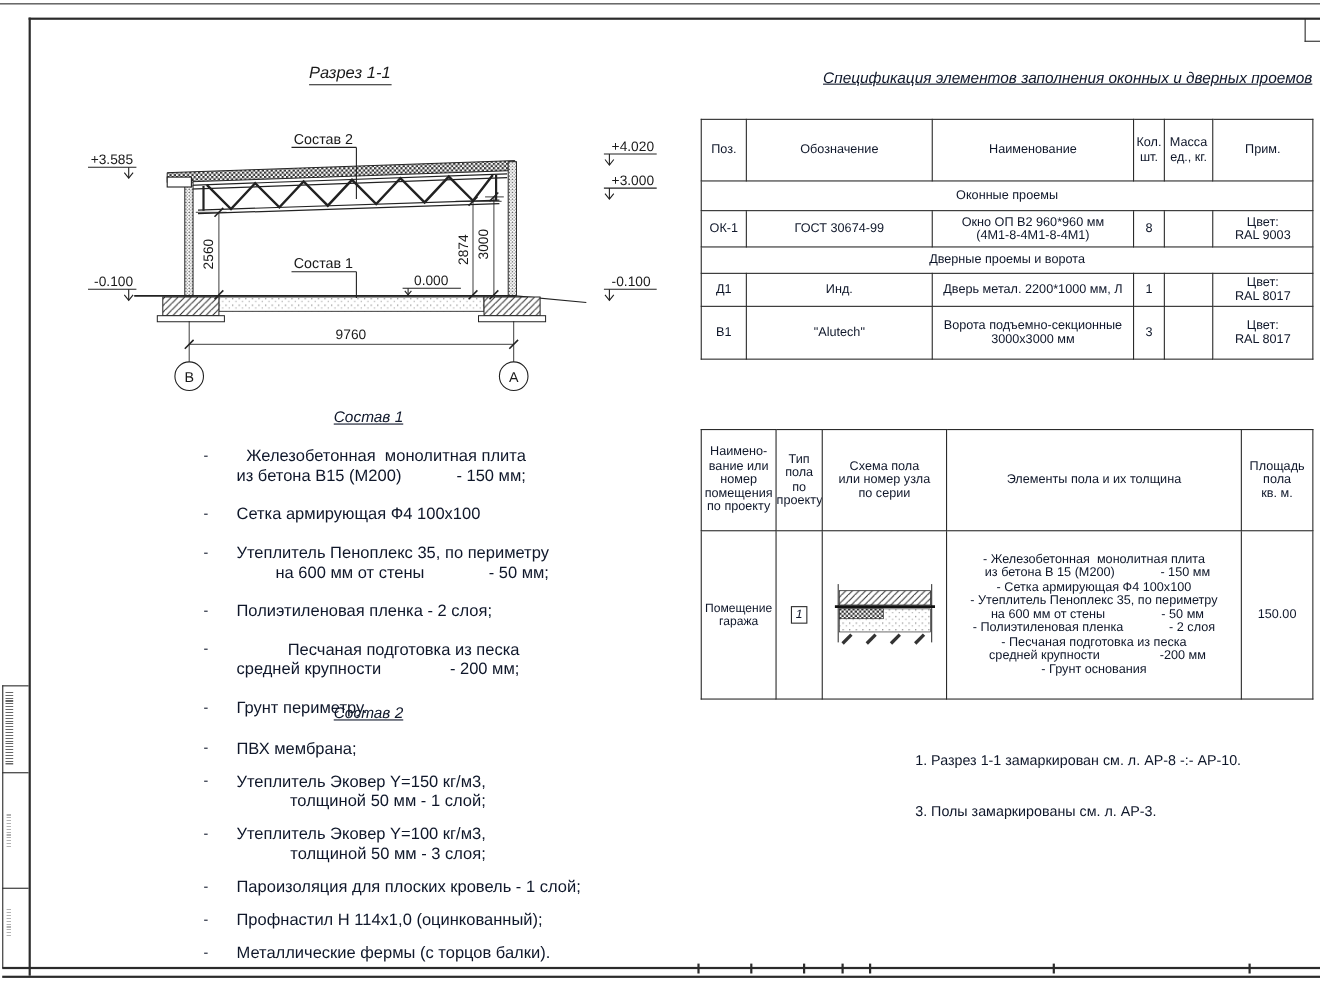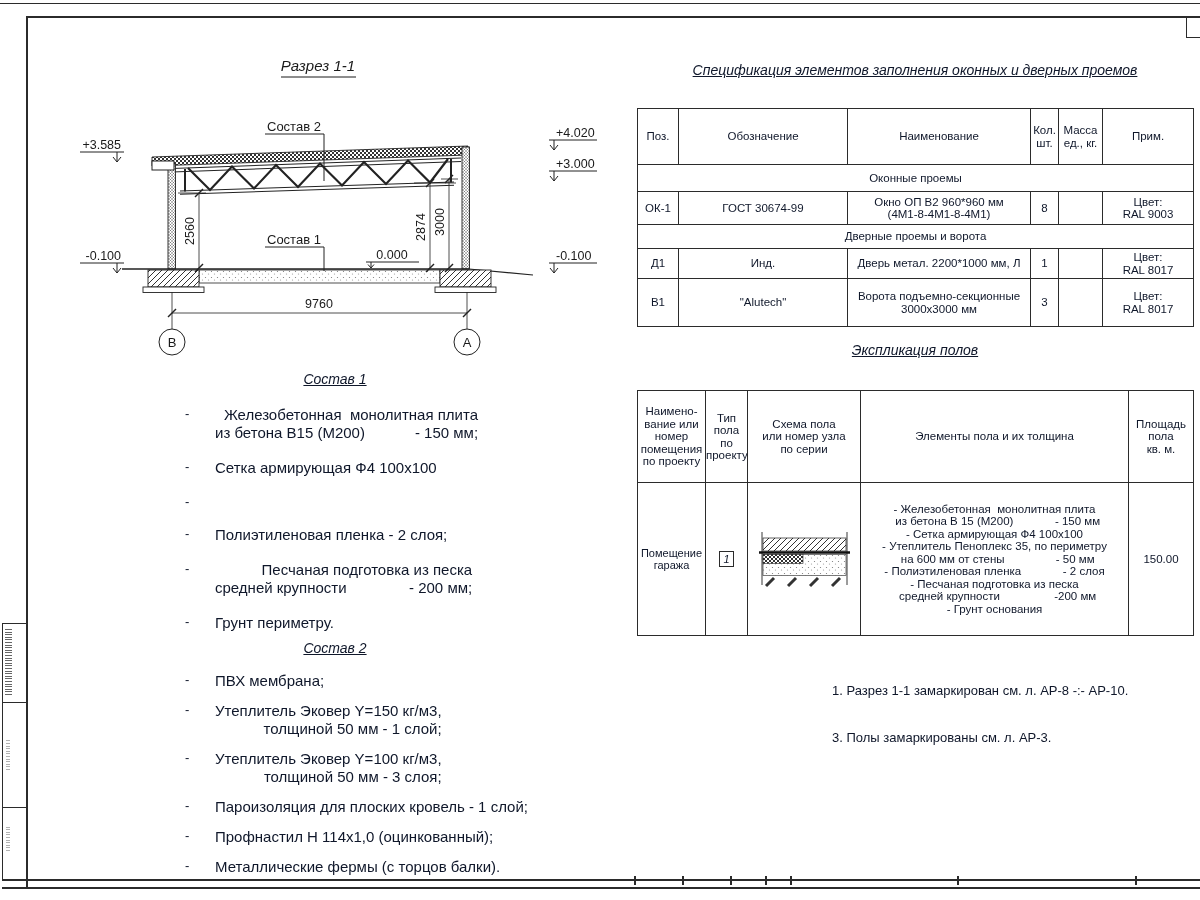--- a/index.html
+++ b/index.html
@@ -182,7 +182,7 @@
     <text x="467" y="347" font-size="13" text-anchor="middle">А</text>
   </svg>
 
-  <div class="abs title-italic center" style="left:637px;top:62px;width:556px;">Спецификация элементов заполнения оконных и дверных проемов</div>
+  <div class="abs title-italic center" style="left:637px;top:62px;width:556px;text-align:right;">Спецификация элементов заполнения оконных и дверных проемов</div>
 
   <table class="gost" style="left:637px;top:108px;width:556px;">
     <colgroup>

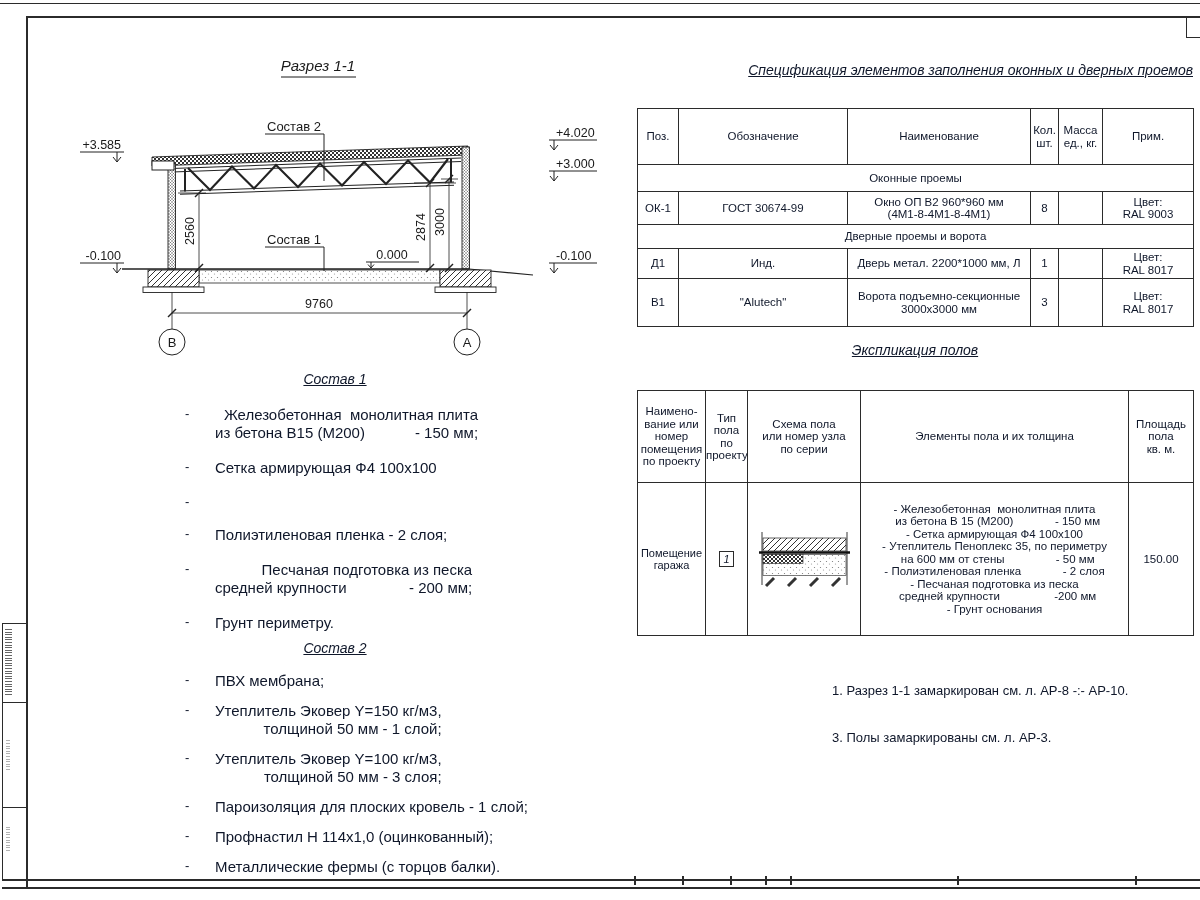--- a/index.html
+++ b/index.html
@@ -242,7 +242,6 @@
   </tbody>
     </table>
 
-  <div class="abs title-italic center" style="left:637px;top:342px;width:556px;">Экспликация полов</div>
 
   <table class="gost" style="left:637px;top:390px;width:556px;">
     <colgroup>

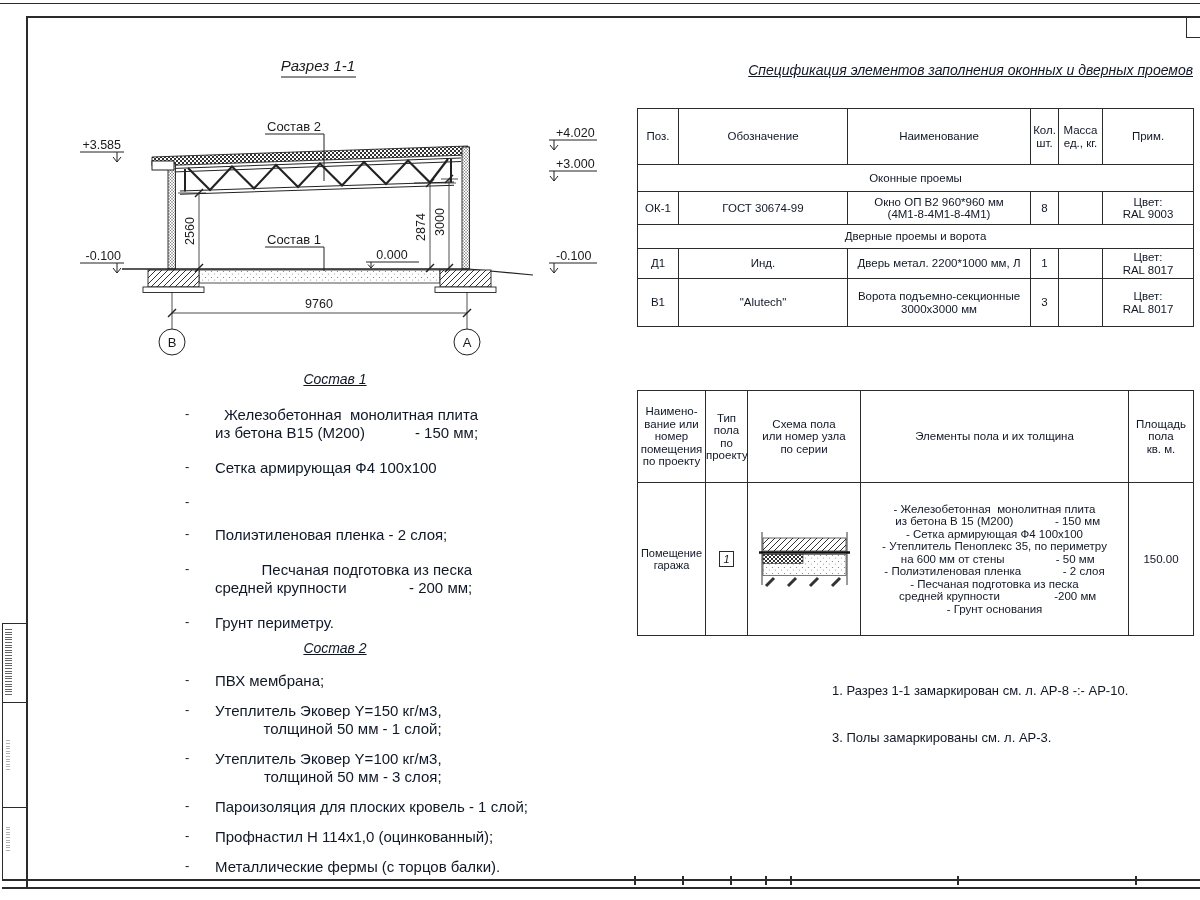--- a/index.html
+++ b/index.html
@@ -317,6 +317,8 @@
       </div>
     <div class="item">
         <span class="bullet">-</span>
+        <span class="txt">Утеплитель Пеноплекс 35, по периметру
+на 600 мм от стены              - 50 мм;</span>
       </div>
     <div class="item">
         <span class="bullet">-</span>

